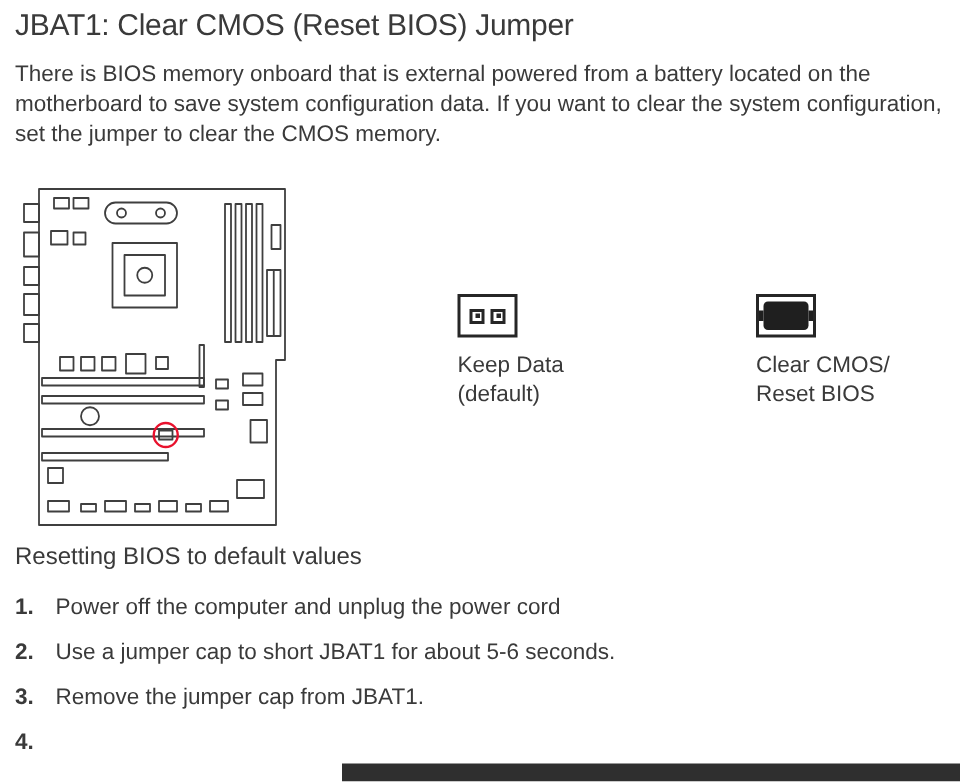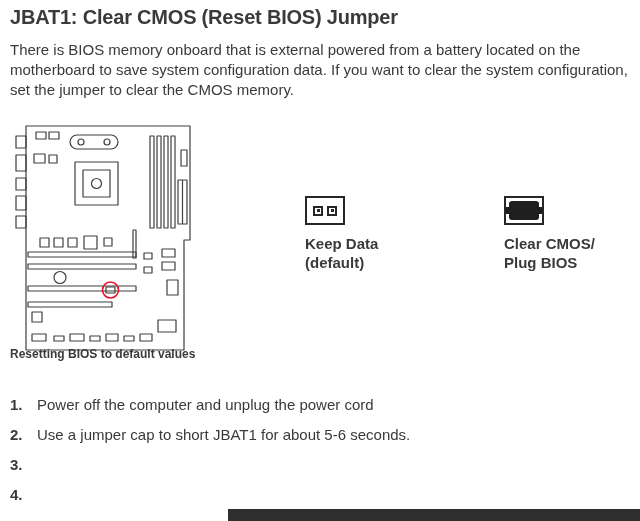--- a/index.html
+++ b/index.html
@@ -13,7 +13,7 @@
   }
   .title {
     position:absolute; left:10px; top:6px;
-    font-size:20px; font-weight:700; letter-spacing:-0.2px;
+    font-size:20px; font-weight:400; letter-spacing:-0.2px;
   }
   .intro {
     position:absolute; left:10px; top:40px; width:624px;

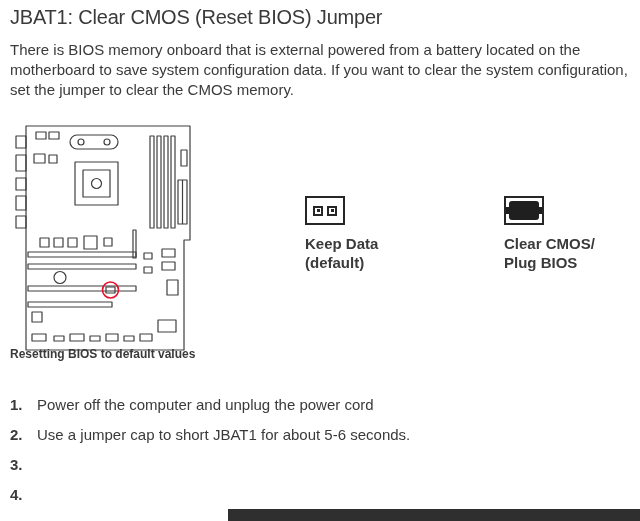--- a/index.html
+++ b/index.html
@@ -19,7 +19,7 @@
     position:absolute; left:10px; top:40px; width:624px;
     font-size:15px; line-height:20px;
   }
-  .figure { position:absolute; left:0; top:118px; width:546px; height:244px;font-weight:bold; }
+  .figure { position:absolute; left:0; top:118px; width:546px; height:244px; }
   .mb-svg { position:absolute; left:12px; top:4px; }
   .jumper-option { position:absolute; top:78px; width:160px; }
   .opt-0 { left:305px; }

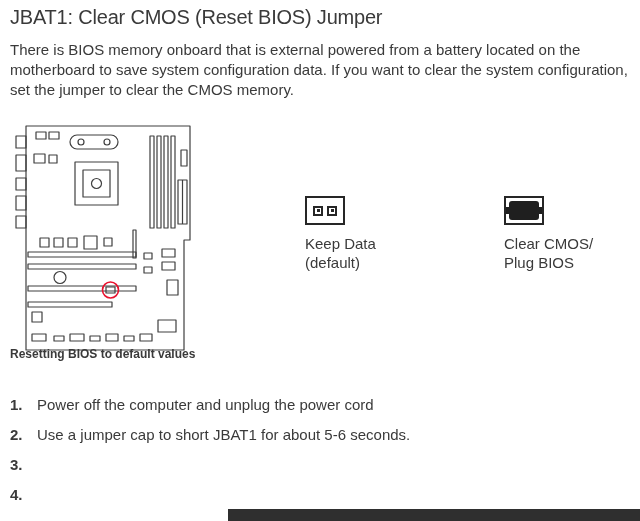--- a/index.html
+++ b/index.html
@@ -141,7 +141,7 @@
     </div>
     <div class="jumper-label">
       <span>Clear CMOS/</span><br>
-      <span>Plug BIOS</span>
+      <span>Reset BIOS</span>
     </div>
   </div>
 

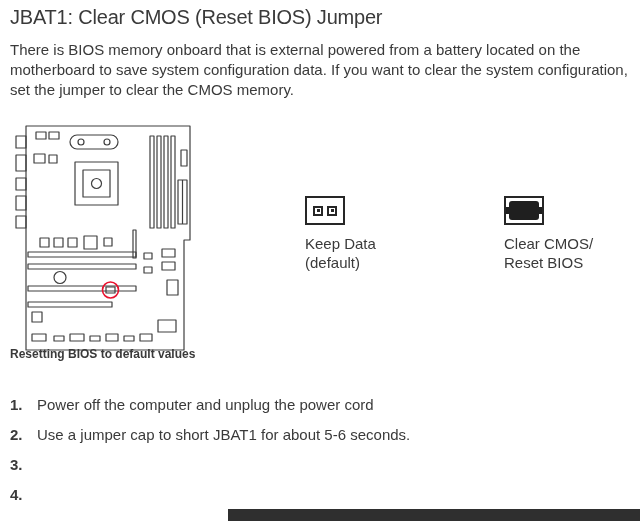--- a/index.html
+++ b/index.html
@@ -43,8 +43,8 @@
   .cap::after { right:-3px; }
   .jumper-label { margin-top:9px; font-size:15px; line-height:19px; }
   .section-heading {
-    position:absolute; left:10px; top:347px;
-    font-size:12px; font-weight:700;
+    position:absolute; left:10px; top:363px;
+    font-size:16px; font-weight:400;
   }
   .steps { position:absolute; left:10px; top:395px; width:622px; }
   .step { display:flex; align-items:flex-start; margin-bottom:11px; font-size:15px; line-height:19px; }

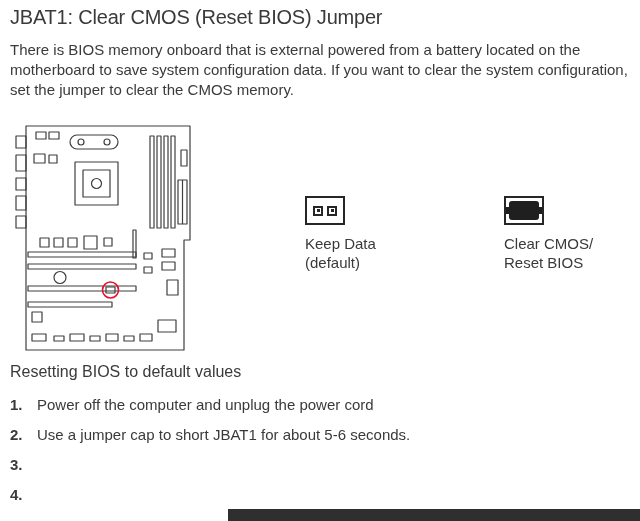--- a/index.html
+++ b/index.html
@@ -160,6 +160,7 @@
   </div>
   <div class="step">
     <span class="step-num">3.</span>
+    <span class="step-text">Remove the jumper cap from JBAT1.</span>
   </div>
   <div class="step">
     <span class="step-num">4.</span>

